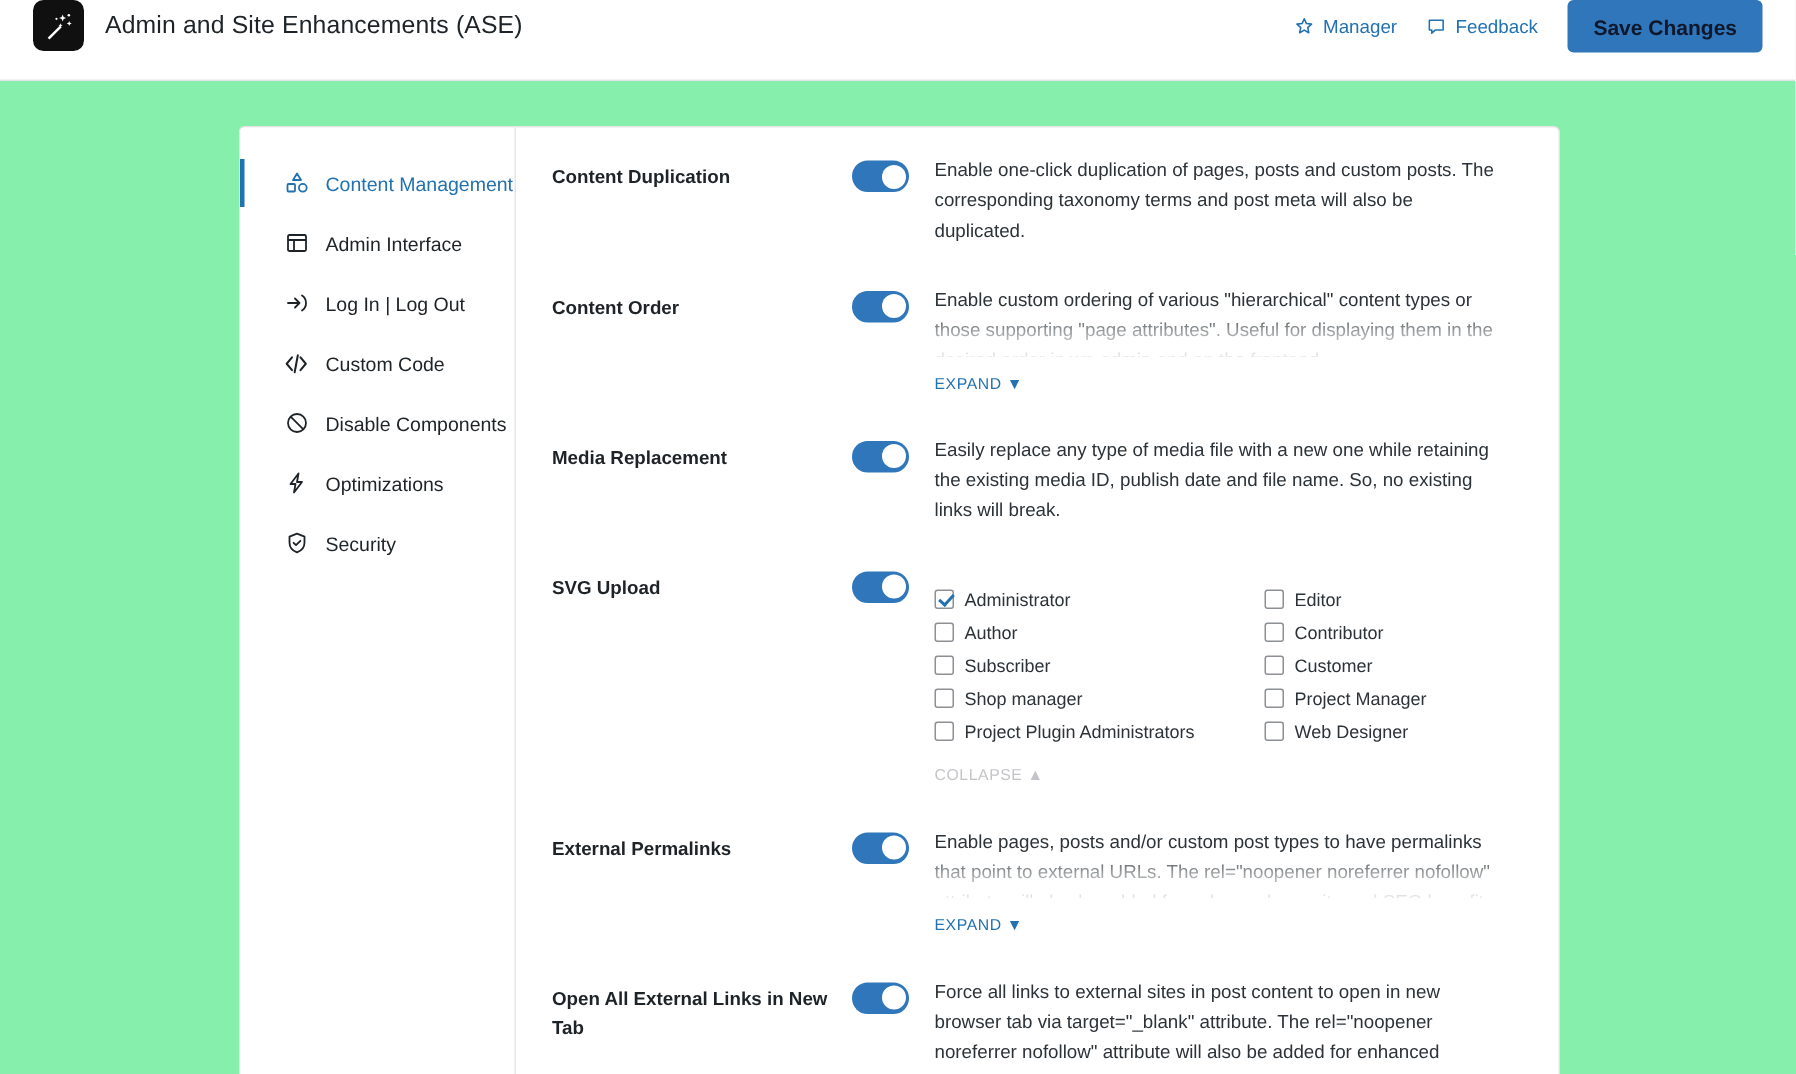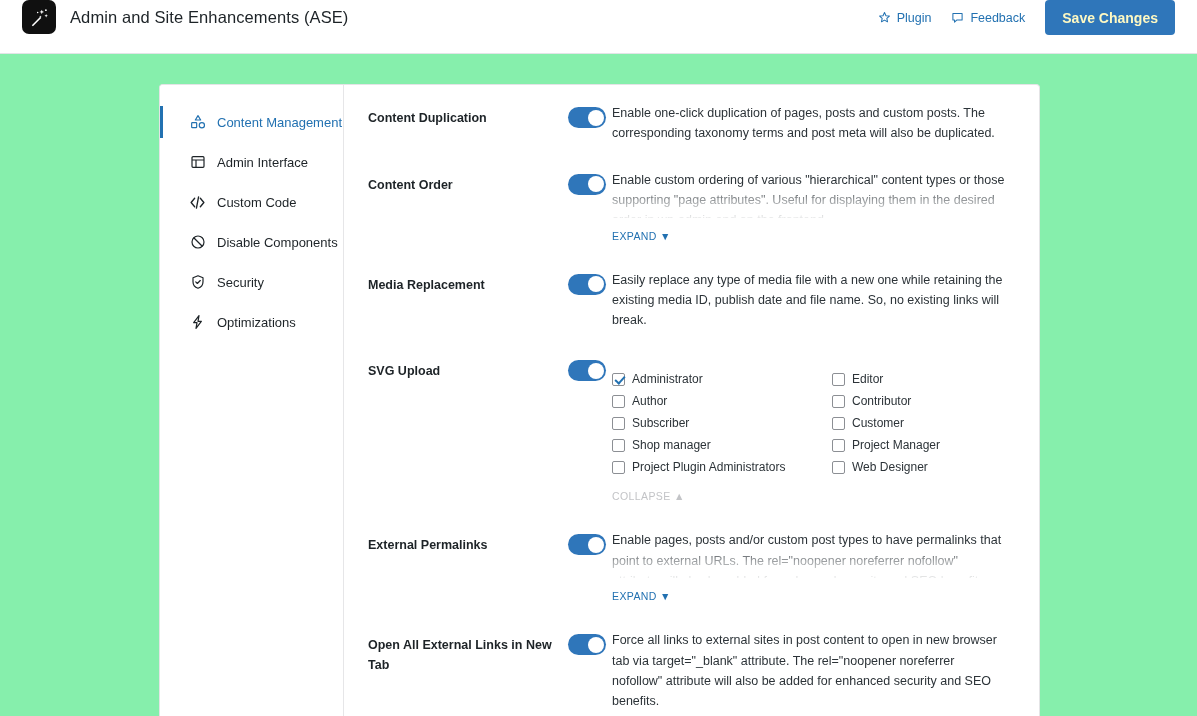--- a/index.html
+++ b/index.html
@@ -246,7 +246,7 @@
           <path d="M12 2.8 l2.7 5.9 6.3 .7 -4.7 4.3 1.3 6.3 -5.6 -3.2 -5.6 3.2 1.3 -6.3 -4.7 -4.3 6.3 -.7 z"></path>
         </svg>
       </span>
-      <span>Plugin</span>
+      <span>Manager</span>
     </a>
     <a class="hlink">
       <span>

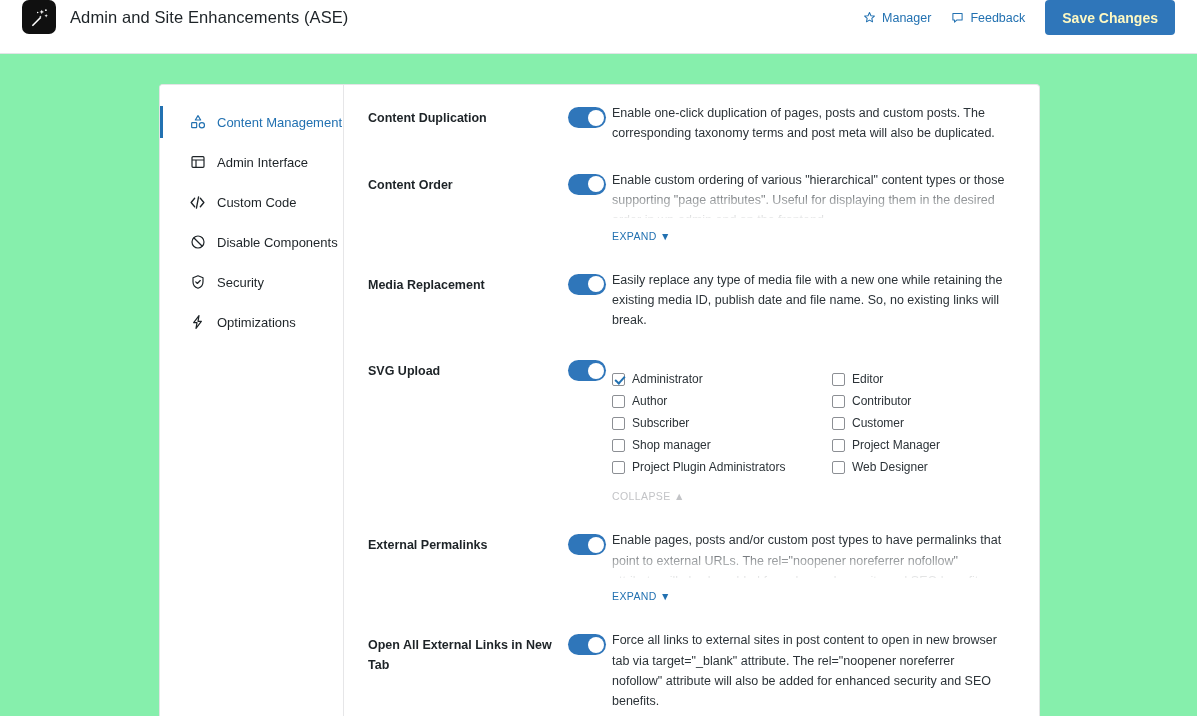--- a/index.html
+++ b/index.html
@@ -55,7 +55,7 @@
   .hlink svg { display: block; }
   .save-btn {
     background: #2f76ba;
-    color: #fef9c3;
+    color: #0f172a;
     border: none;
     border-radius: 4px;
     font-size: 14px;

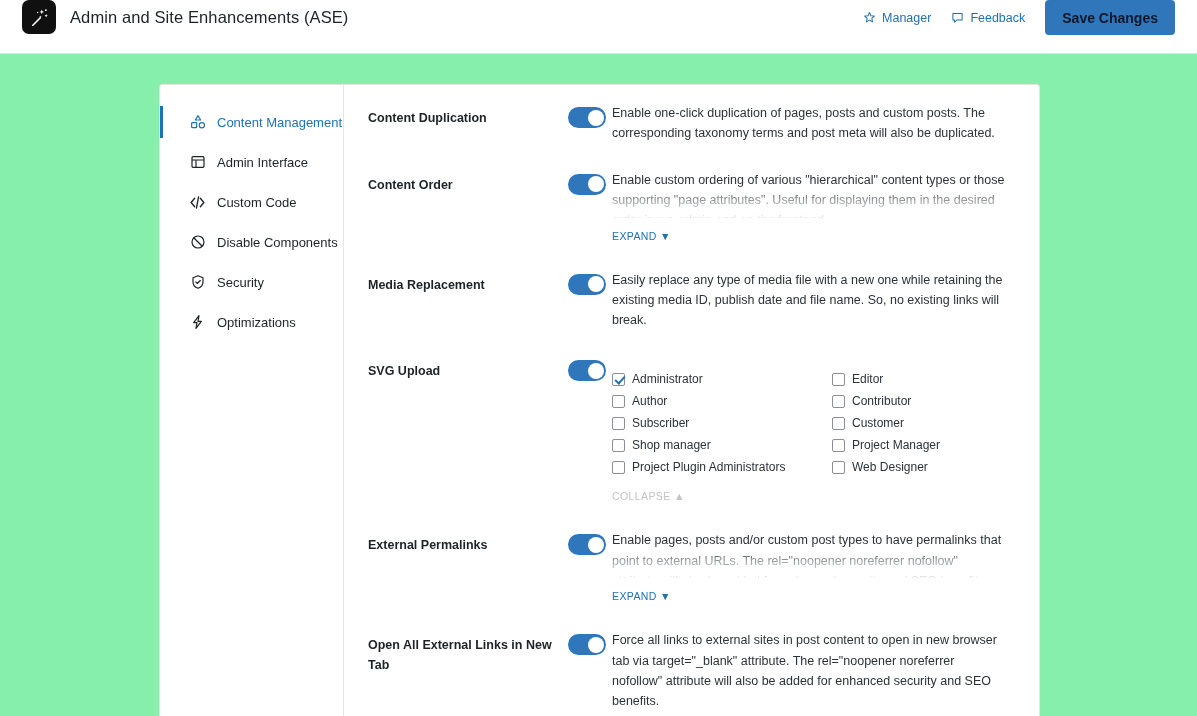--- a/index.html
+++ b/index.html
@@ -141,7 +141,7 @@
     line-height: 1.55;
     padding-top: 6px;
   }
-  .row-body { flex: 1 1 auto; display: flex; gap: 6px; }
+  .row-body { flex: 1 1 auto; display: flex; gap: 17px; }
 
   .toggle {
     flex: 0 0 38px;

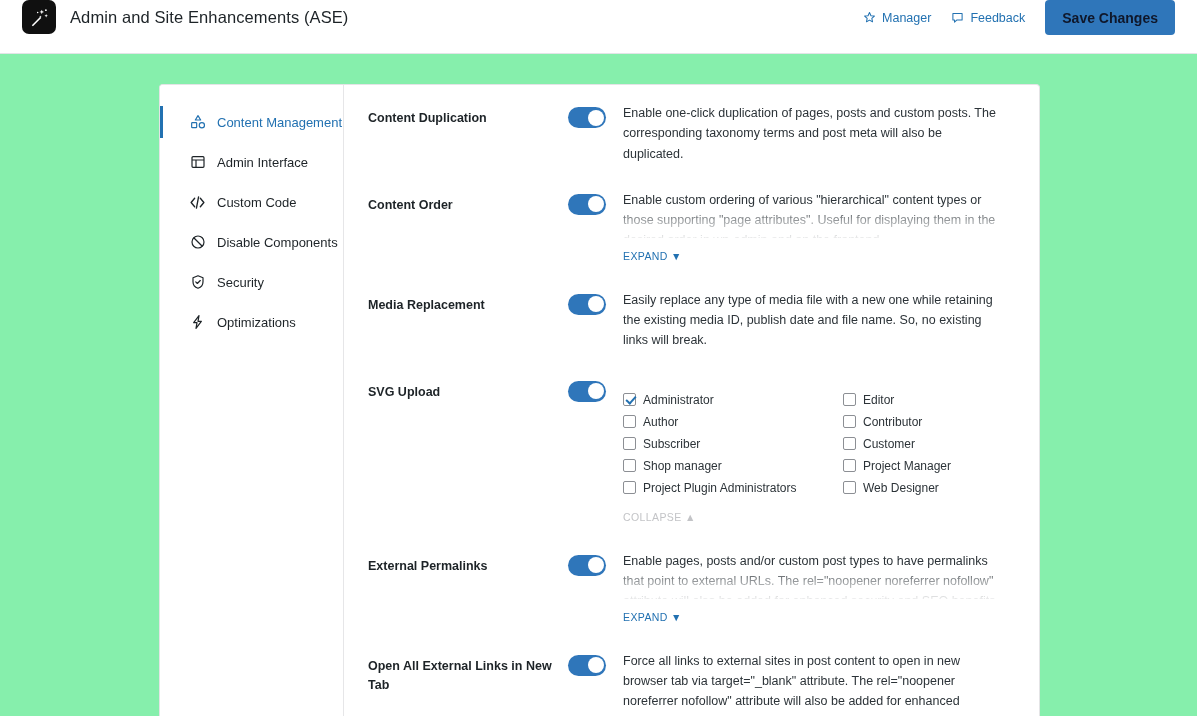--- a/index.html
+++ b/index.html
@@ -285,6 +285,15 @@
         <span>Admin Interface</span>
       </div>
 
+      <div class="nav-item">
+        <span class="nicon">
+          <svg width="16" height="16" viewBox="0 0 24 24" fill="none" stroke="#1d2327" stroke-width="1.8" stroke-linecap="round" stroke-linejoin="round">
+            <path d="M3 12 h11 M10 7.5 l4.5 4.5 -4.5 4.5"></path>
+              <path d="M17 4.5 a9 9 0 0 1 0 15"></path>
+          </svg>
+        </span>
+        <span>Log In | Log Out</span>
+      </div>
 
       <div class="nav-item">
         <span class="nicon">

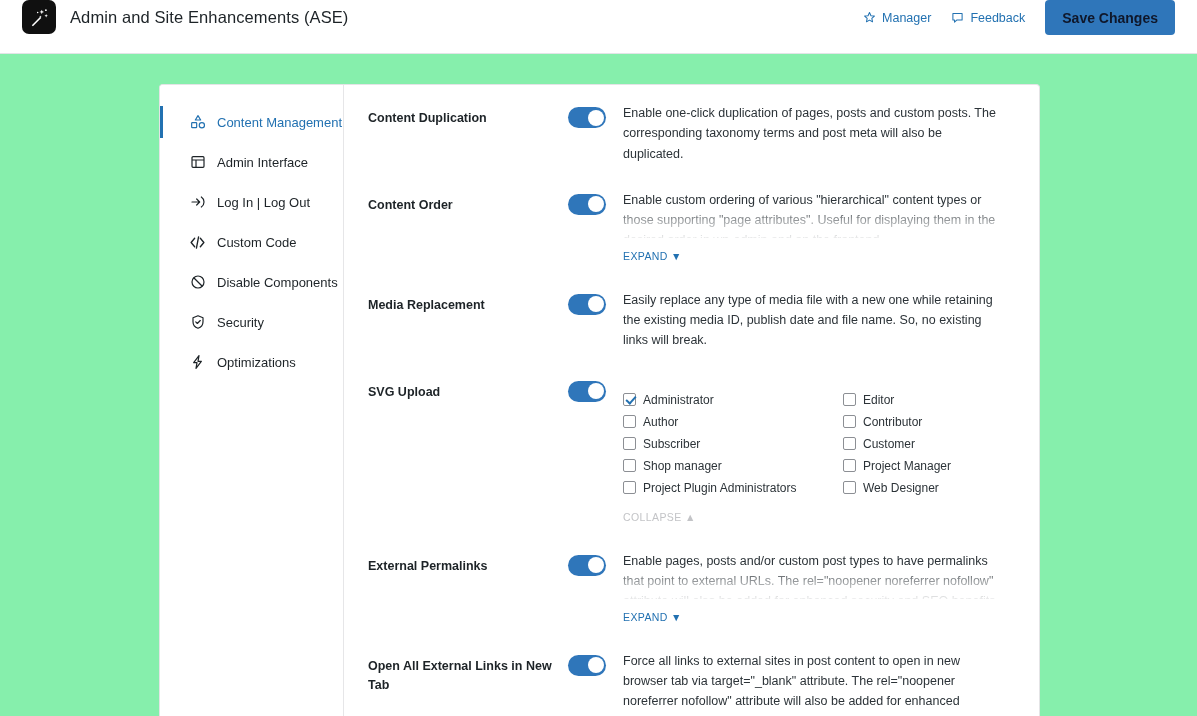--- a/index.html
+++ b/index.html
@@ -316,6 +316,15 @@
 
       <div class="nav-item">
         <span class="nicon">
+          <svg width="16" height="16" viewBox="0 0 24 24" fill="none" stroke="#1d2327" stroke-width="1.8" stroke-linejoin="round">
+            <path d="M13.5 2.5 L5.5 13 h5 l-1.5 8.5 8 -10.5 h-5 z"></path>
+          </svg>
+        </span>
+        <span>Optimizations</span>
+      </div>
+
+      <div class="nav-item">
+        <span class="nicon">
           <svg width="16" height="16" viewBox="0 0 24 24" fill="none" stroke="#1d2327" stroke-width="1.8" stroke-linecap="round" stroke-linejoin="round">
             <path d="M12 2.6 l7.5 3 v6 c0 5 -3.4 8.4 -7.5 9.8 -4.1 -1.4 -7.5 -4.8 -7.5 -9.8 v-6 z"></path>
               <path d="M8.6 11.8 l2.4 2.4 4.4 -4.4"></path>
@@ -324,15 +333,6 @@
         <span>Security</span>
       </div>
 
-      <div class="nav-item">
-        <span class="nicon">
-          <svg width="16" height="16" viewBox="0 0 24 24" fill="none" stroke="#1d2327" stroke-width="1.8" stroke-linejoin="round">
-            <path d="M13.5 2.5 L5.5 13 h5 l-1.5 8.5 8 -10.5 h-5 z"></path>
-          </svg>
-        </span>
-        <span>Optimizations</span>
-      </div>
-
     </nav>
 
     <div class="content">

